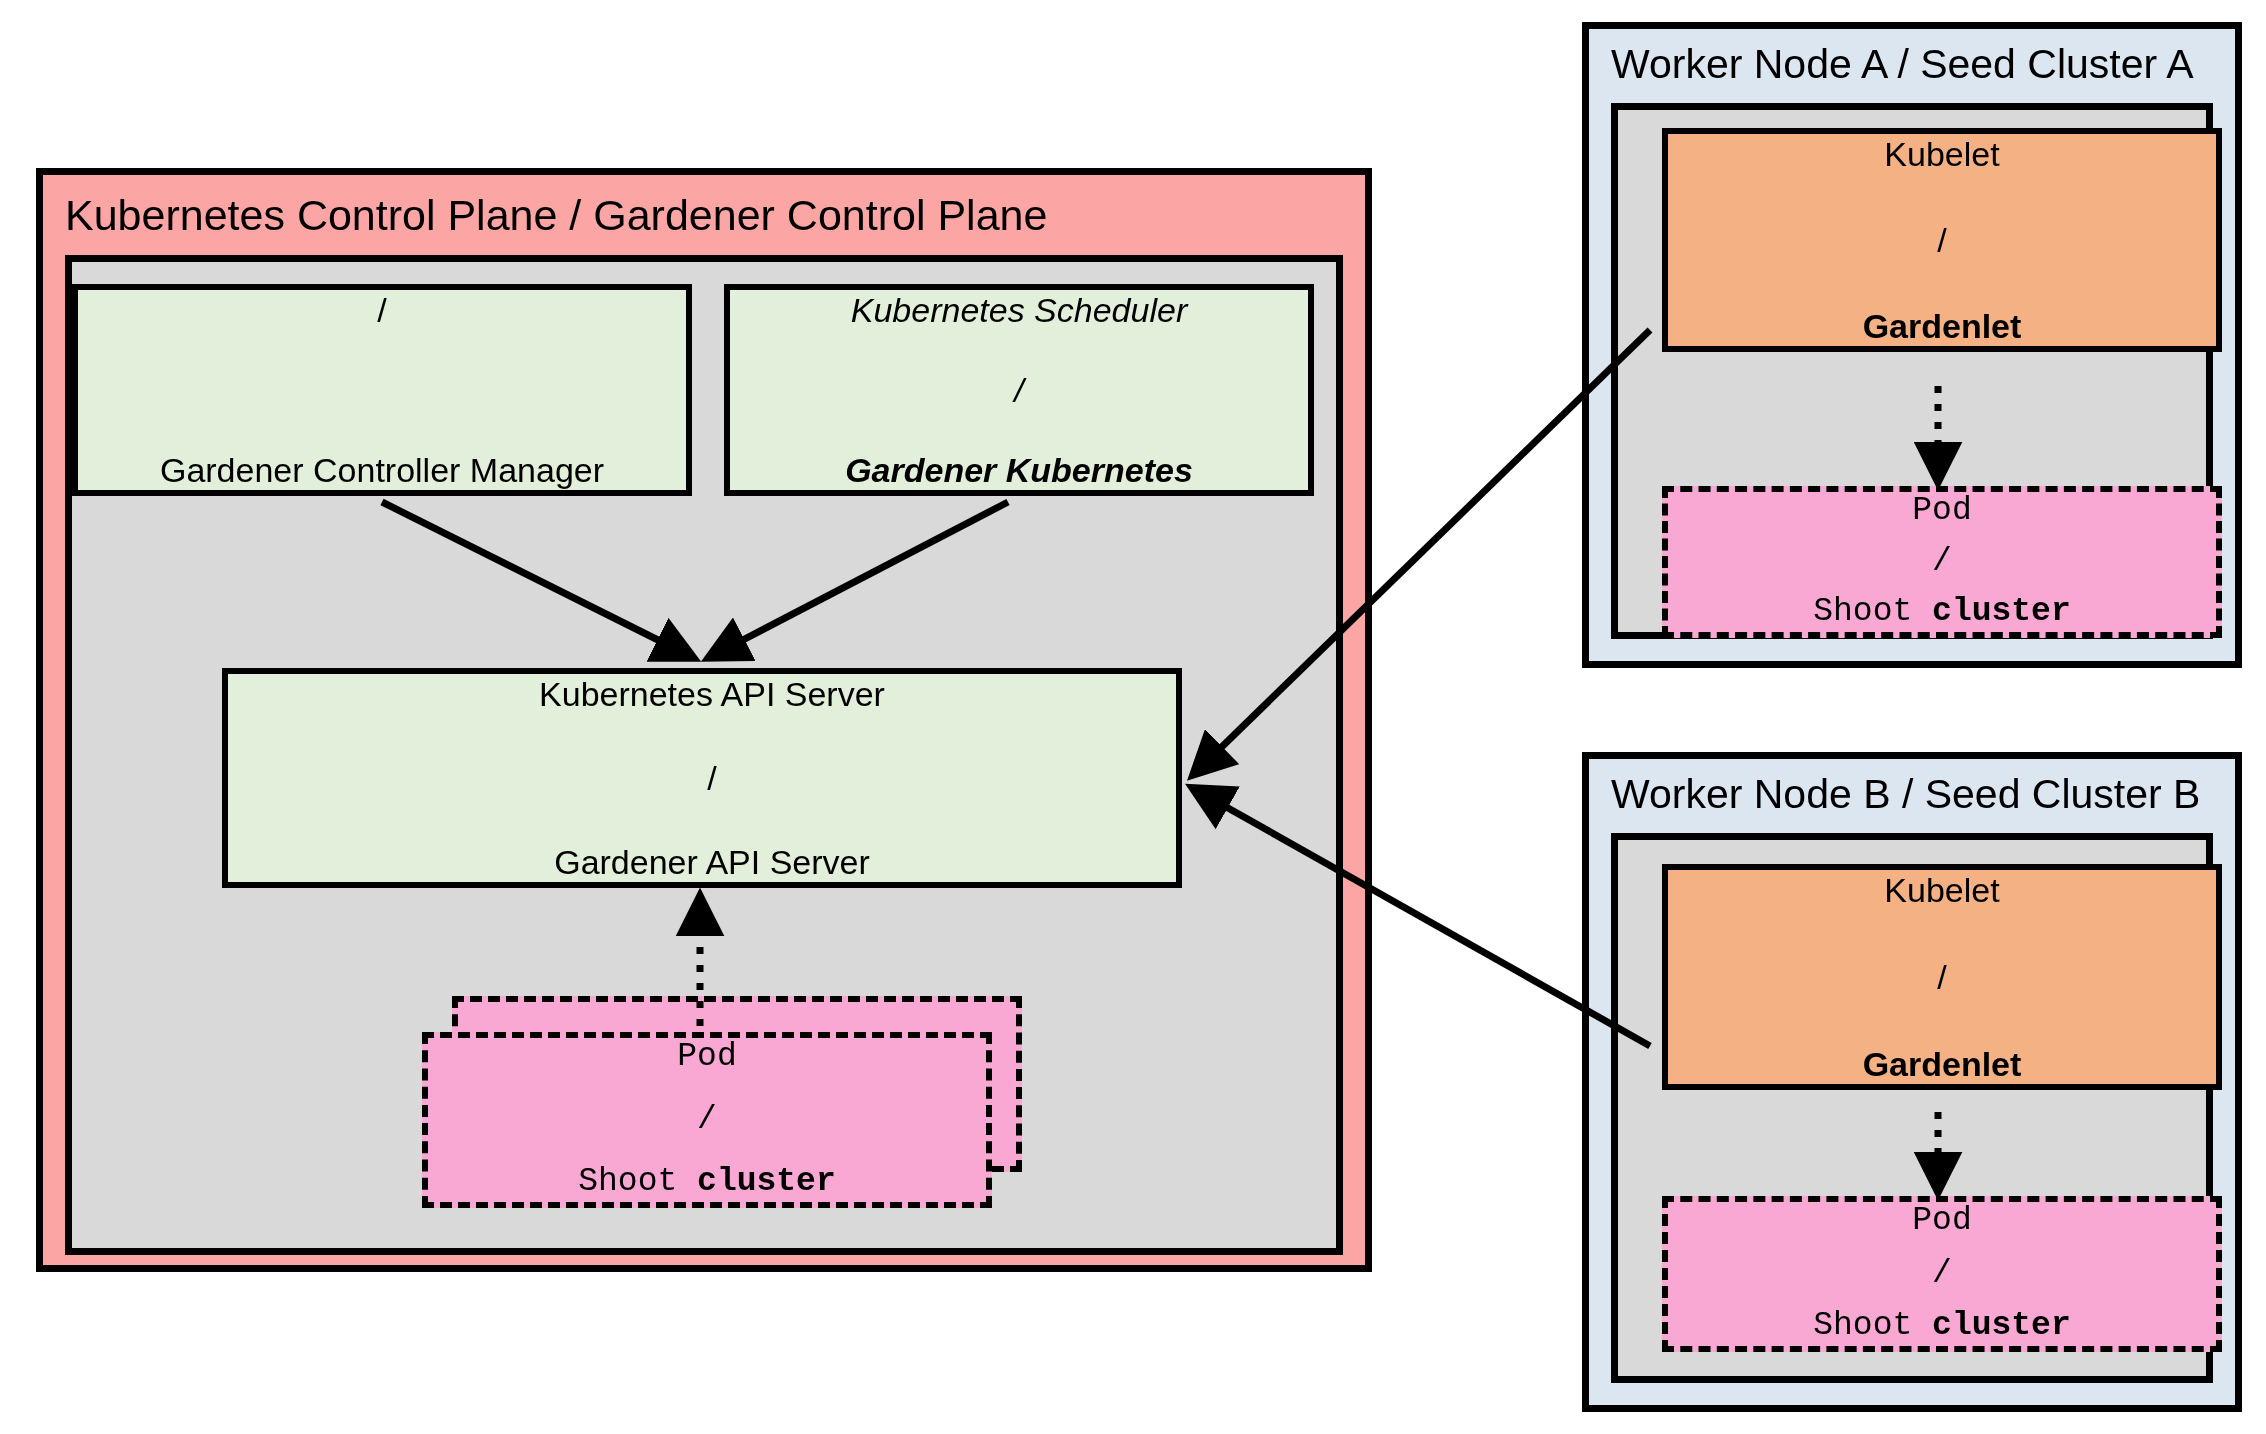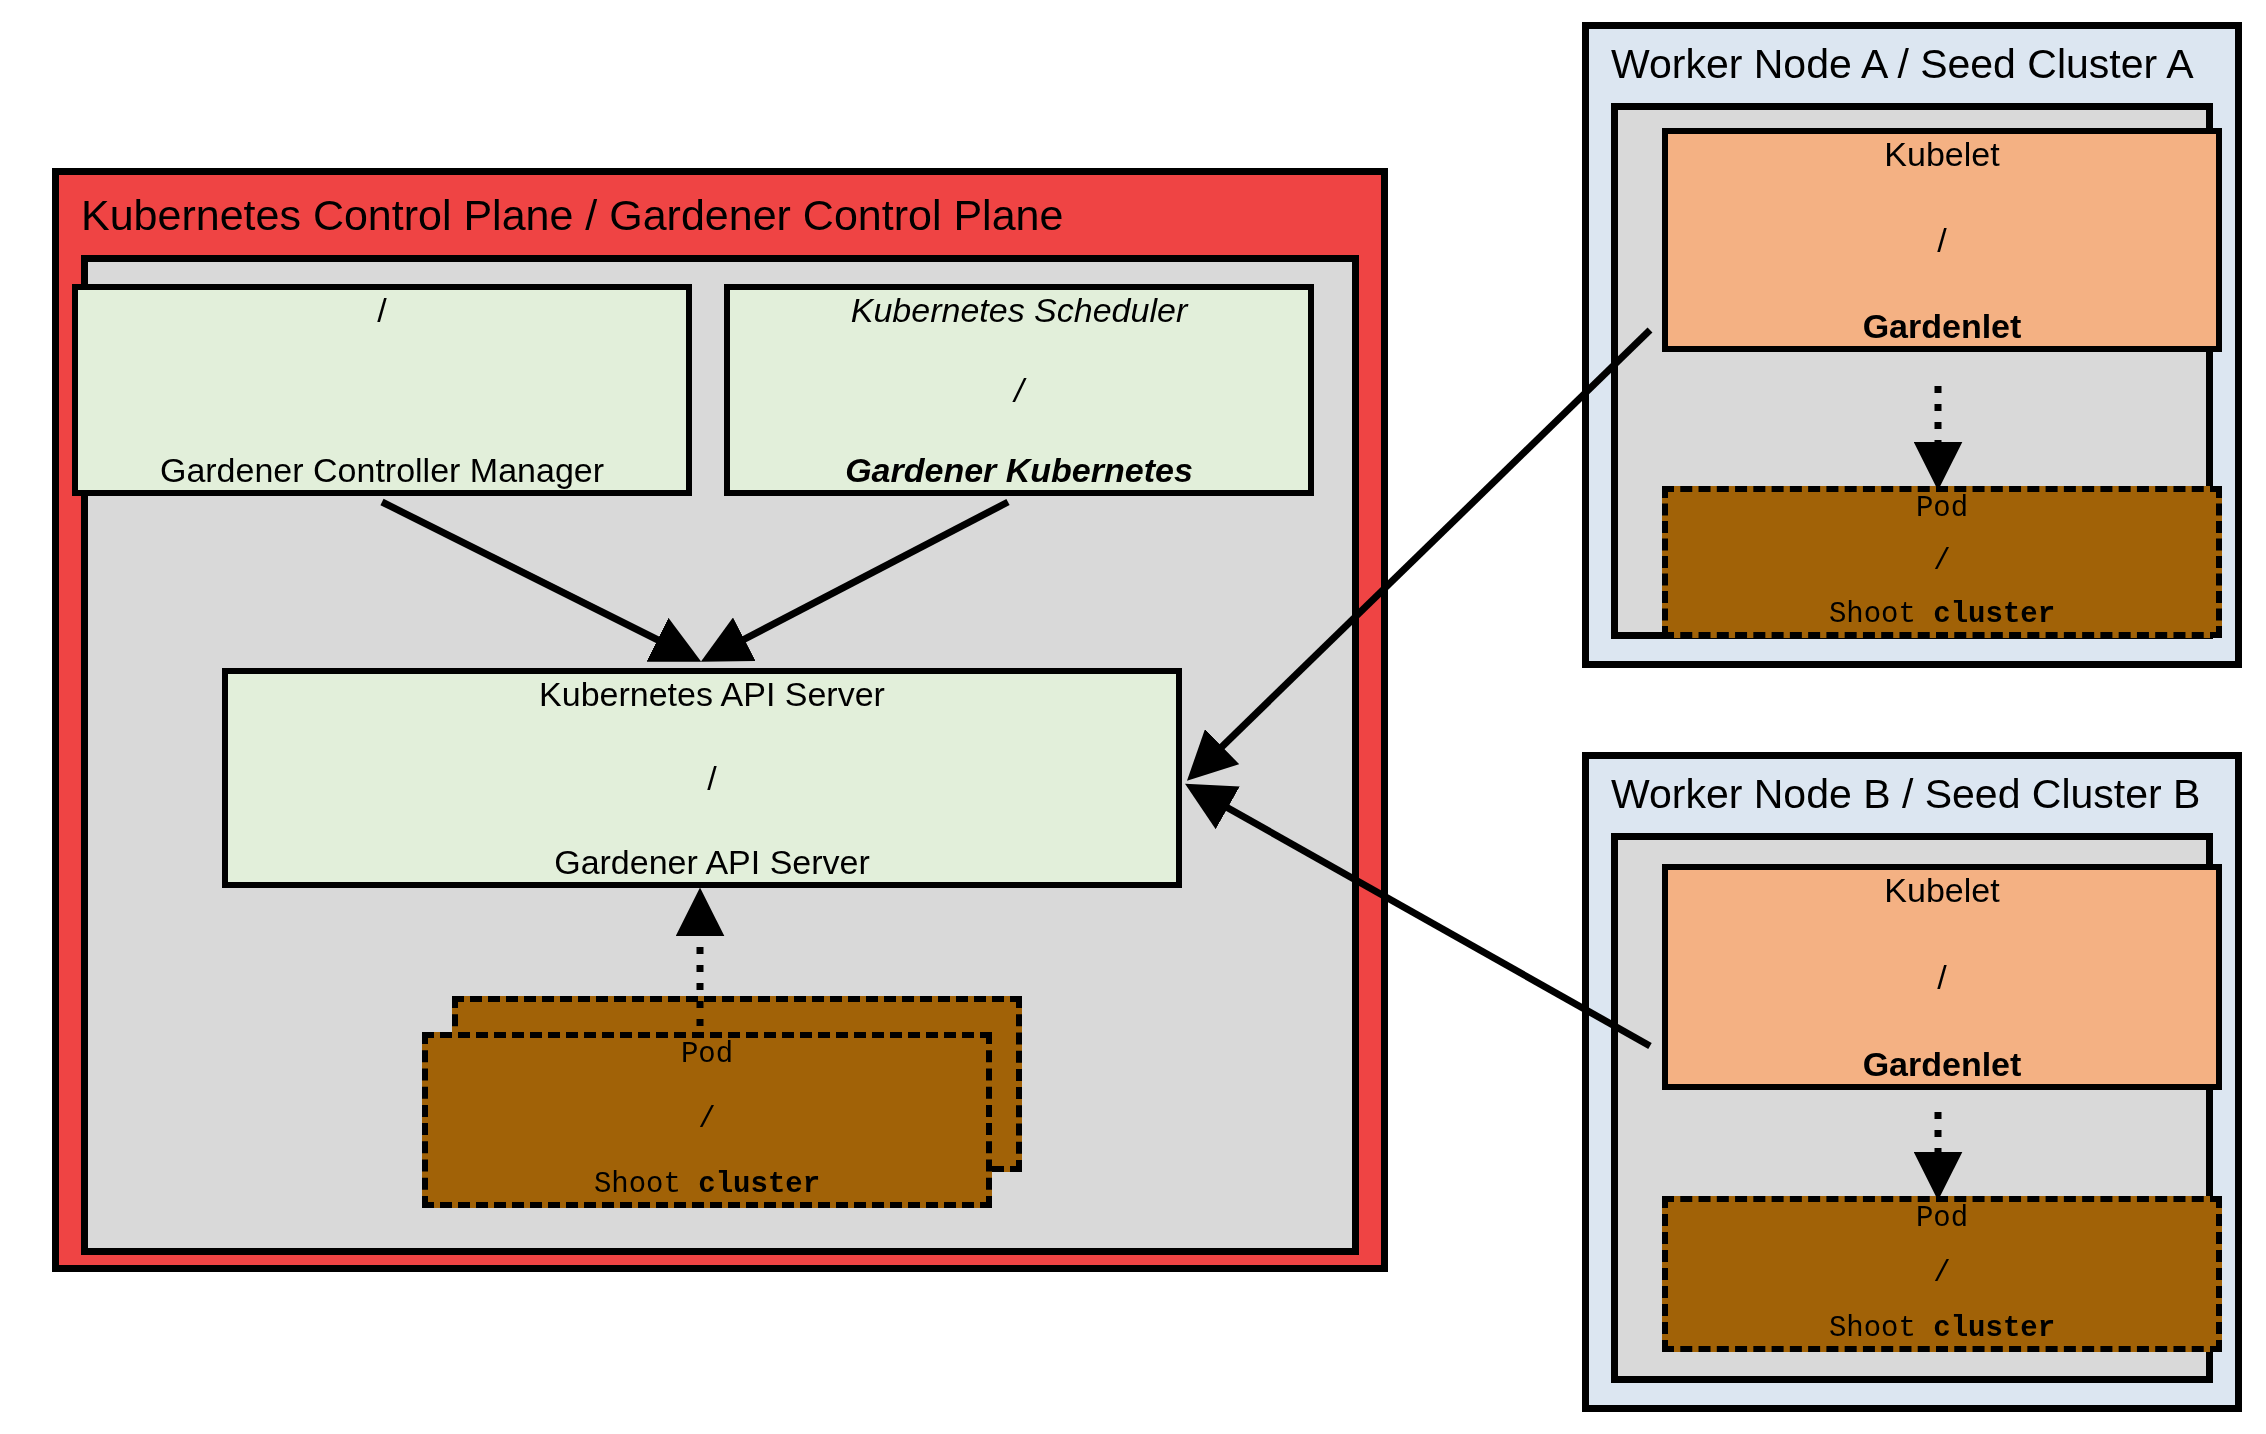--- a/index.html
+++ b/index.html
@@ -13,7 +13,7 @@
   
   .control-plane{
     left:36px;top:168px;width:1336px;height:1104px;
-    background:#ef4444;border:7px solid #000;margin-left:16px;
+    background:#fca5a5;border:7px solid #000;
   }
   .cp-title{
     position:absolute;left:22px;top:14px;

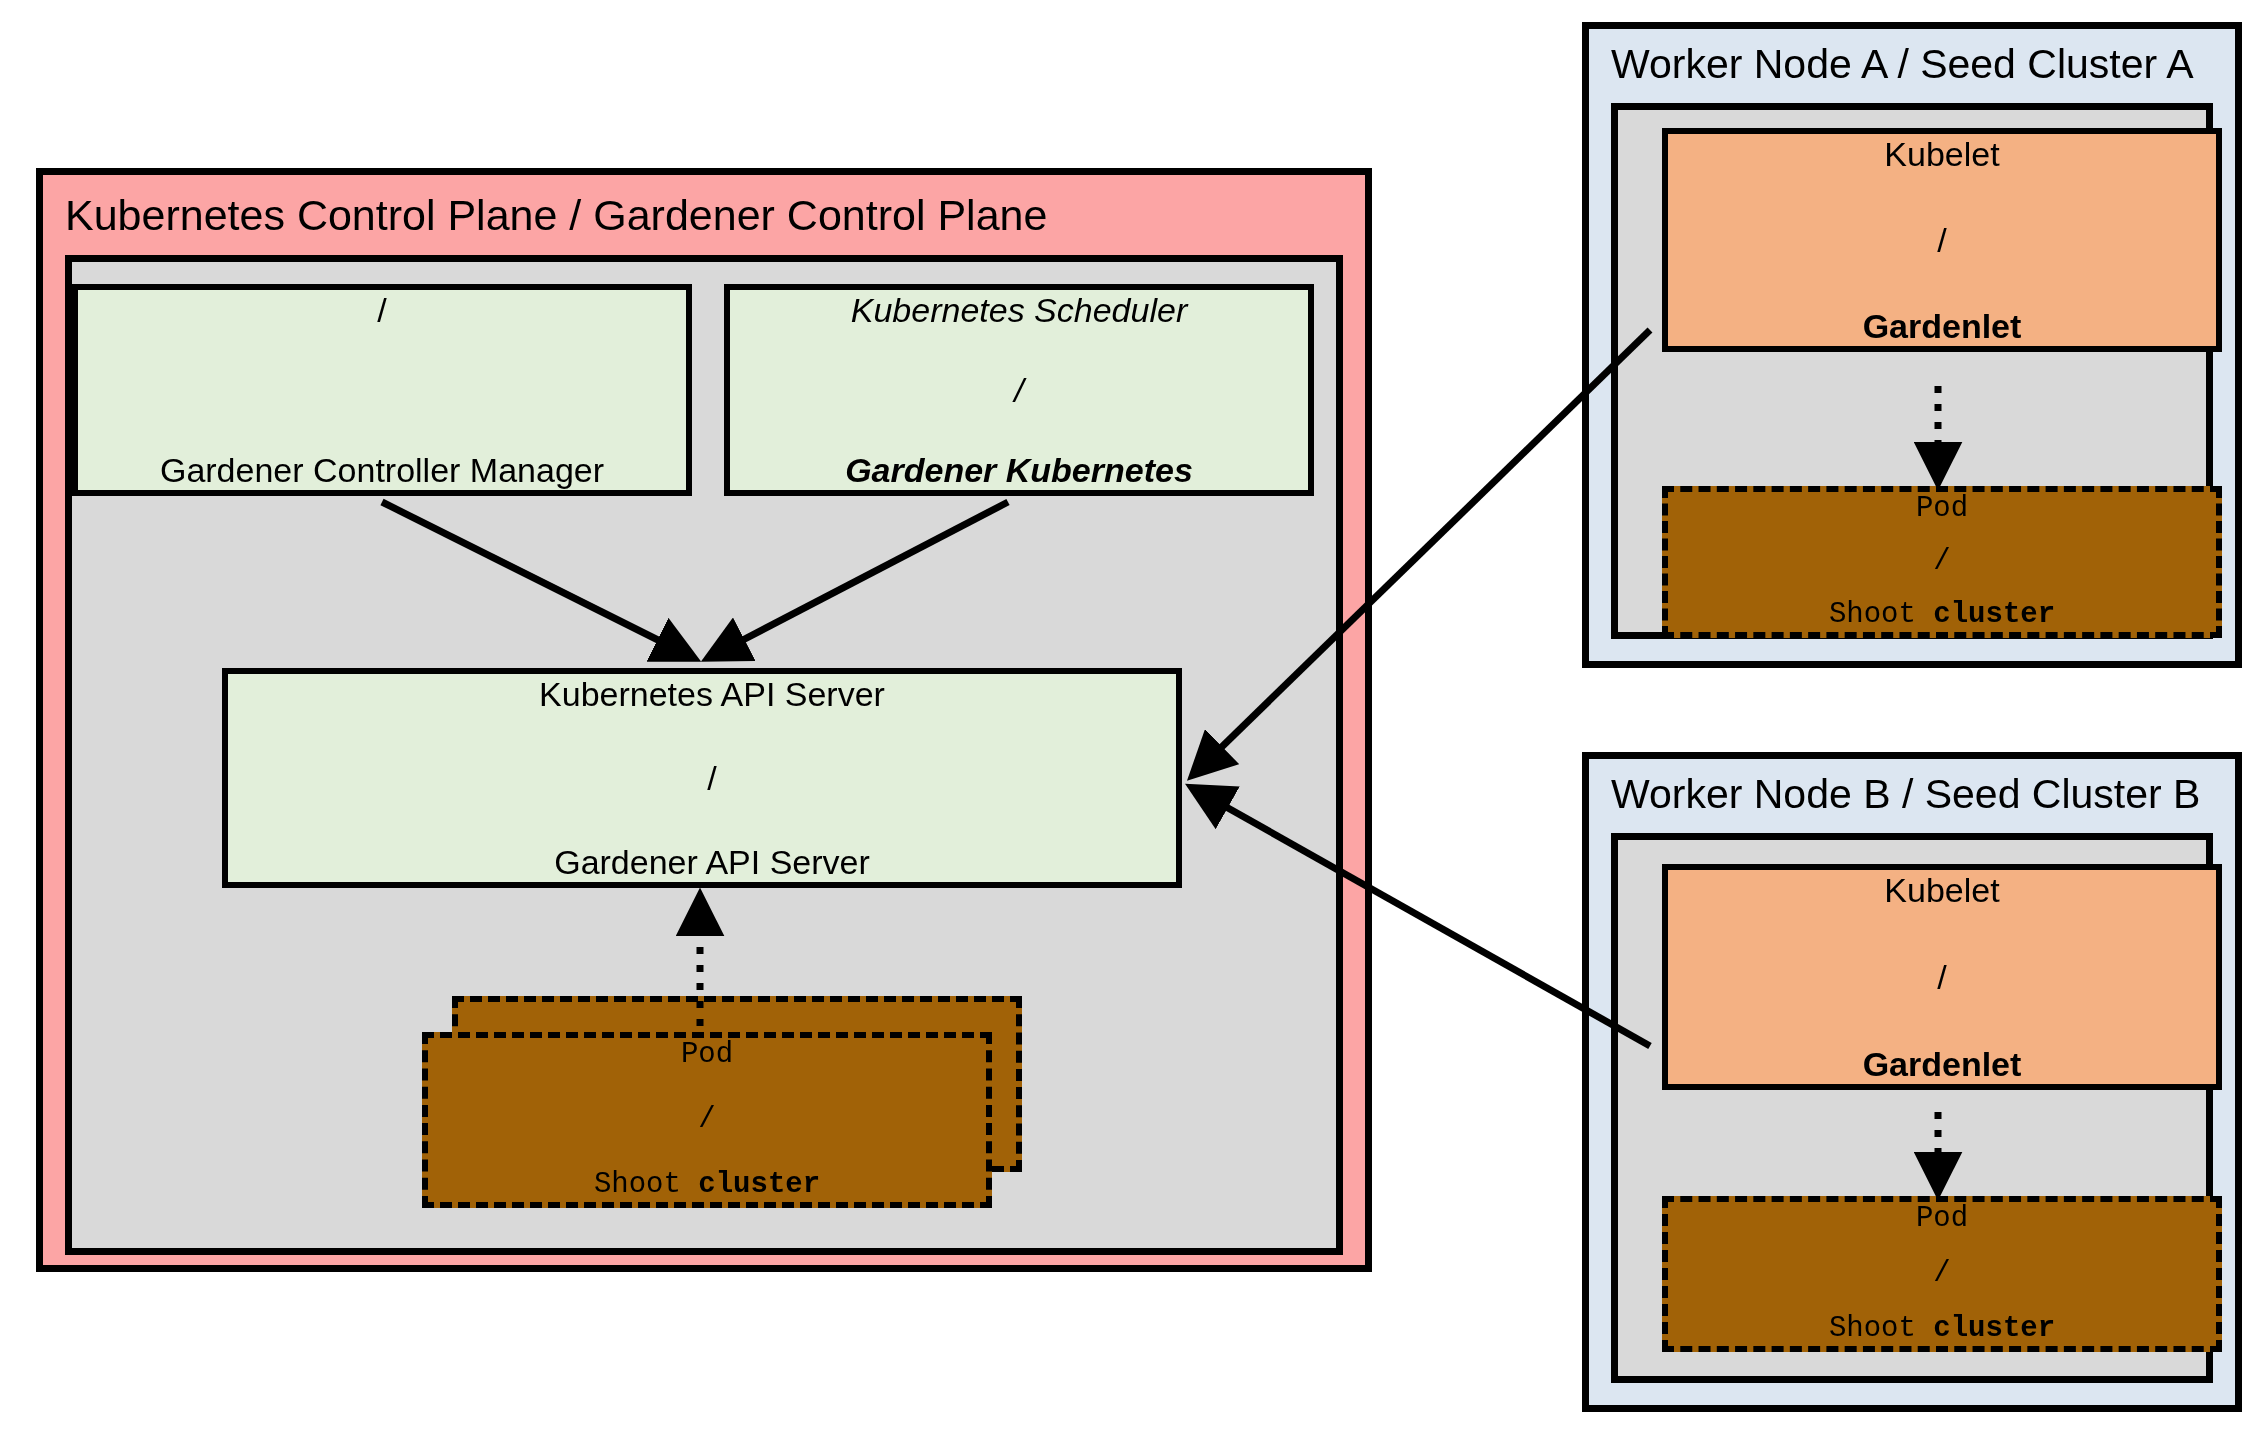--- a/index.html
+++ b/index.html
@@ -47,8 +47,8 @@
   .green{background:#e2efda;border:6px solid #000;font-size:34px;}
   .orange{background:#f4b183;border:6px solid #000;font-size:34px;}
   .pod{
-    background:#a16207;border:6px dashed #000;
-    font-family:"Liberation Mono",monospace;font-size:29px;
+    background:#f9a8d4;border:6px dashed #000;
+    font-family:"Liberation Mono",monospace;font-size:33px;
   }
   .node .ln{display:block;white-space:nowrap;}
   .b{font-weight:bold;}

